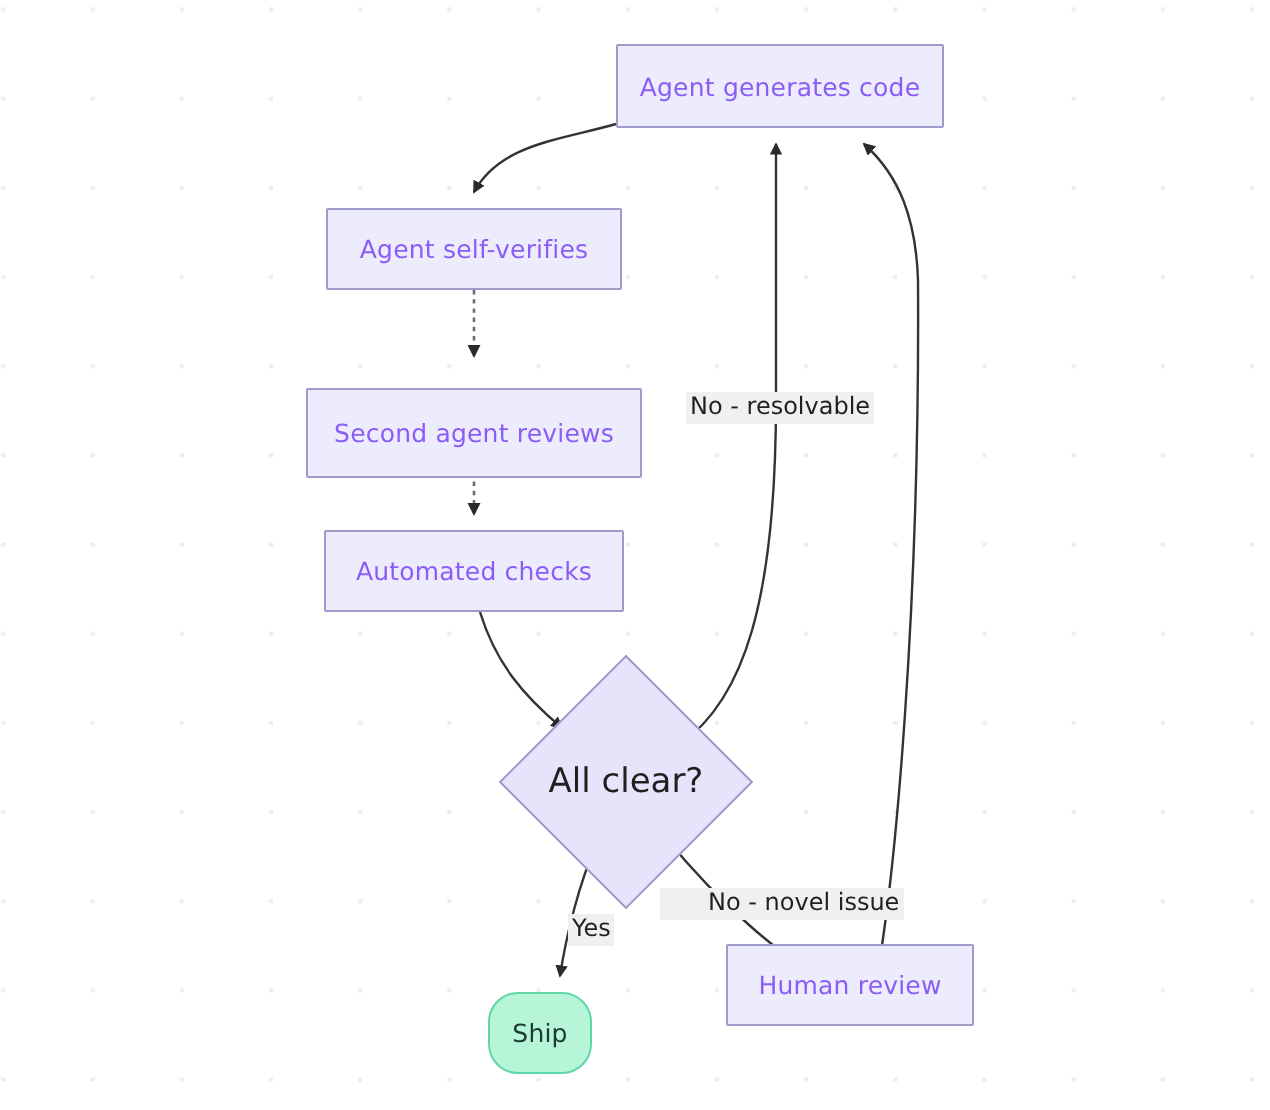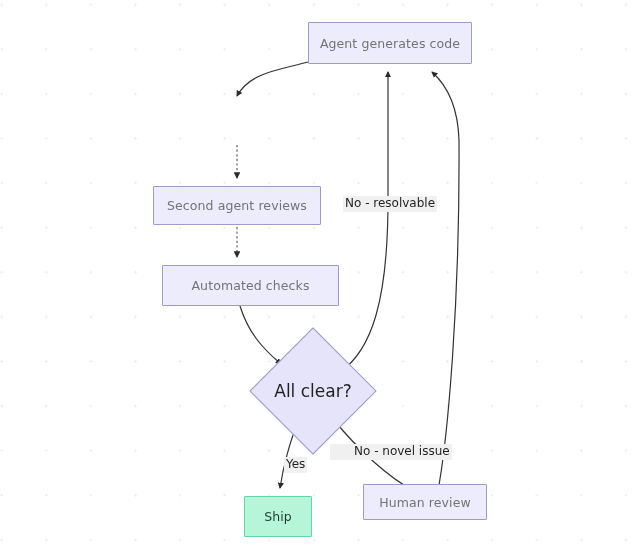--- a/index.html
+++ b/index.html
@@ -24,7 +24,7 @@
     box-sizing:border-box;
     display:flex;align-items:center;justify-content:center;
     font-size:12.5px;
-    color:#737373;
+    color:#8b5cf6;
     letter-spacing:.1px;
     white-space:nowrap;
   }

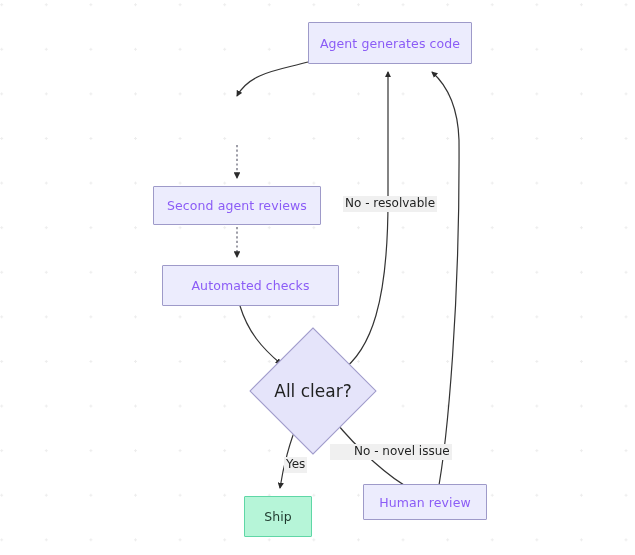--- a/index.html
+++ b/index.html
@@ -95,6 +95,9 @@
     <span>Agent generates code</span>
   </div>
 
+  <div class="node rect" style="left:163px;top:104px;width:148px;height:41px;">
+    <span>Agent self-verifies</span>
+  </div>
 
   <div class="node rect" style="left:153px;top:186px;width:168px;height:39px;">
     <span>Second agent reviews</span>

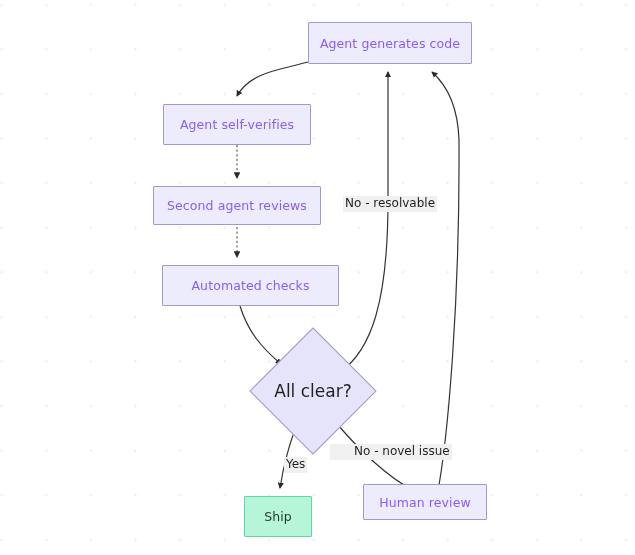--- a/index.html
+++ b/index.html
@@ -99,7 +99,7 @@
     <span>Agent self-verifies</span>
   </div>
 
-  <div class="node rect" style="left:153px;top:186px;width:168px;height:39px;">
+  <div class="node rect" style="left:153px;top:194px;width:168px;height:45px;">
     <span>Second agent reviews</span>
   </div>
 

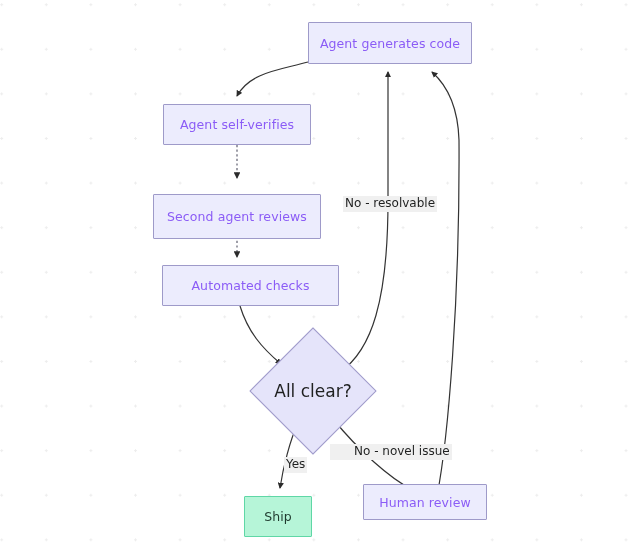--- a/index.html
+++ b/index.html
@@ -103,7 +103,7 @@
     <span>Second agent reviews</span>
   </div>
 
-  <div class="node rect" style="left:162px;top:265px;width:177px;height:41px;">
+  <div class="node rect" style="left:162px;top:265px;width:150px;height:41px;">
     <span>Automated checks</span>
   </div>
 

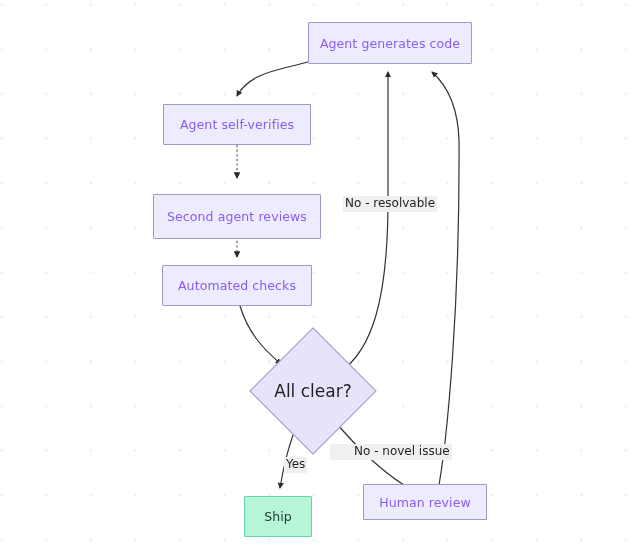--- a/index.html
+++ b/index.html
@@ -116,7 +116,7 @@
     <span>Ship</span>
   </div>
 
-  <div class="node rect" style="left:363px;top:484px;width:124px;height:36px;">
+  <div class="node rect" style="left:363px;top:472px;width:124px;height:41px;">
     <span>Human review</span>
   </div>
 

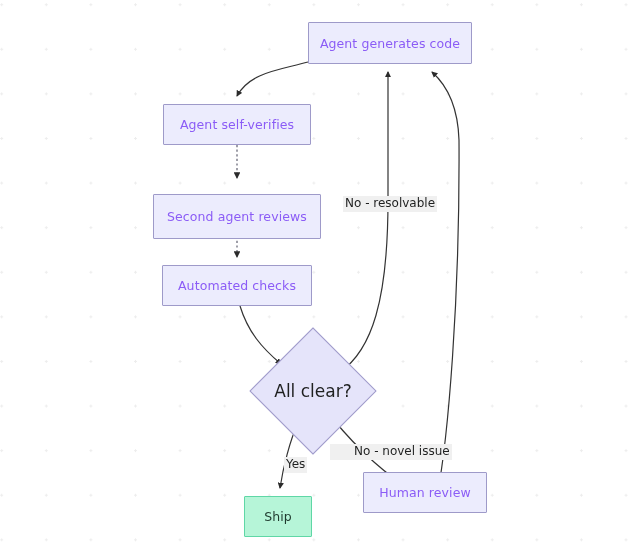--- a/index.html
+++ b/index.html
@@ -112,7 +112,7 @@
     <div class="diamond-label">All clear?</div>
   </div>
 
-  <div class="node rect ship" style="left:244px;top:496px;width:68px;height:41px;">
+  <div class="node rect ship" style="left:244px;top:496px;width:52px;height:41px;border-radius:15px;">
     <span>Ship</span>
   </div>
 

